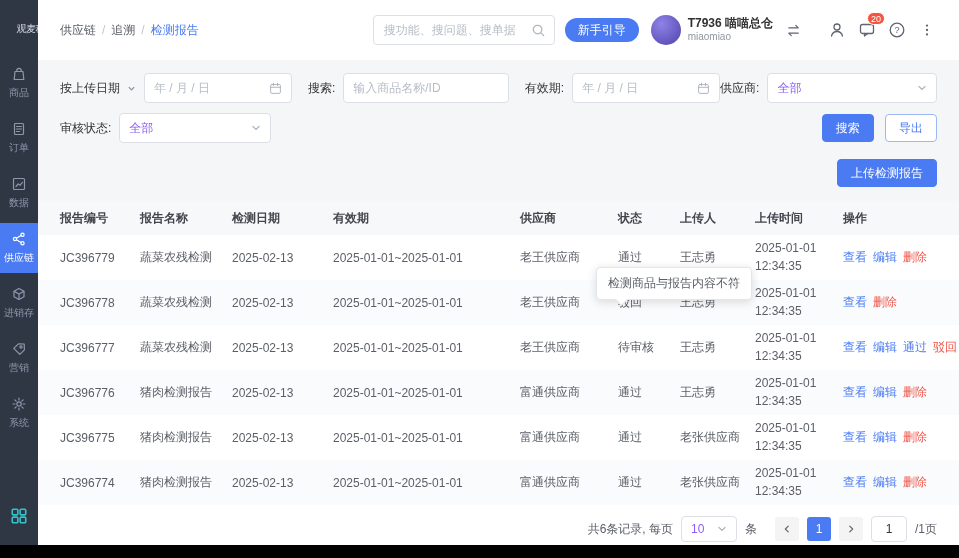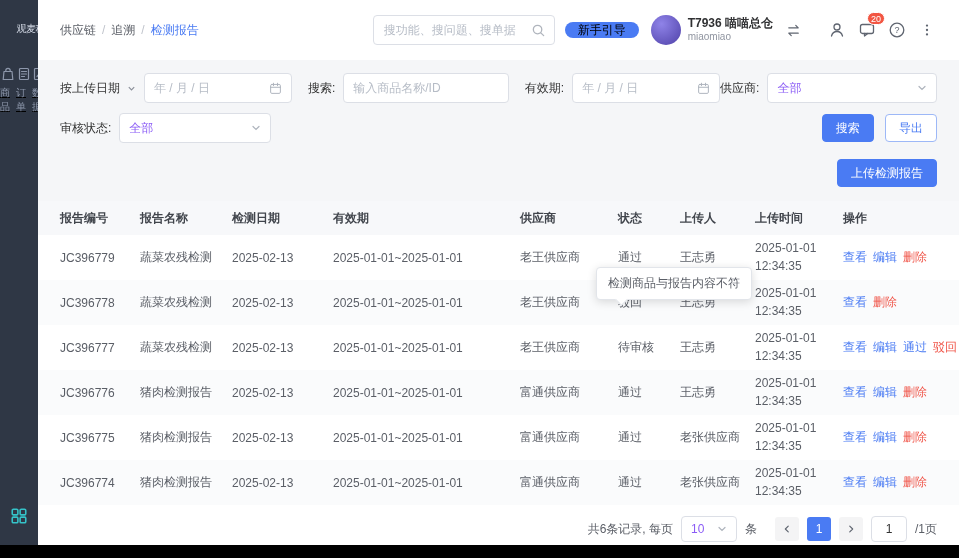--- a/index.html
+++ b/index.html
@@ -33,8 +33,8 @@
              display:flex;align-items:center;padding:0 8px;background:#fff;}
   .topsearch input{border:0;outline:0;flex:1;min-width:0;font-size:12px;color:#333;}
   .topsearch input::placeholder{color:#b6bcc6;}
-  .guide-btn{height:16px;padding:0 13px;border:0;border-radius:13px;background:var(--accent,#4a7bf3);
-             color:#000000;font-size:12px;cursor:pointer;white-space:nowrap;}
+  .guide-btn{height:24px;padding:0 13px;border:0;border-radius:13px;background:var(--accent,#4a7bf3);
+             color:#ffffff;font-size:12px;cursor:pointer;white-space:nowrap;}
   .account{display:flex;align-items:center;gap:7px;margin-left:2px;}
   .avatar{width:30px;height:30px;border-radius:50%;
           background:radial-gradient(circle at 35% 30%,#8f83e8,#4f41a8);}

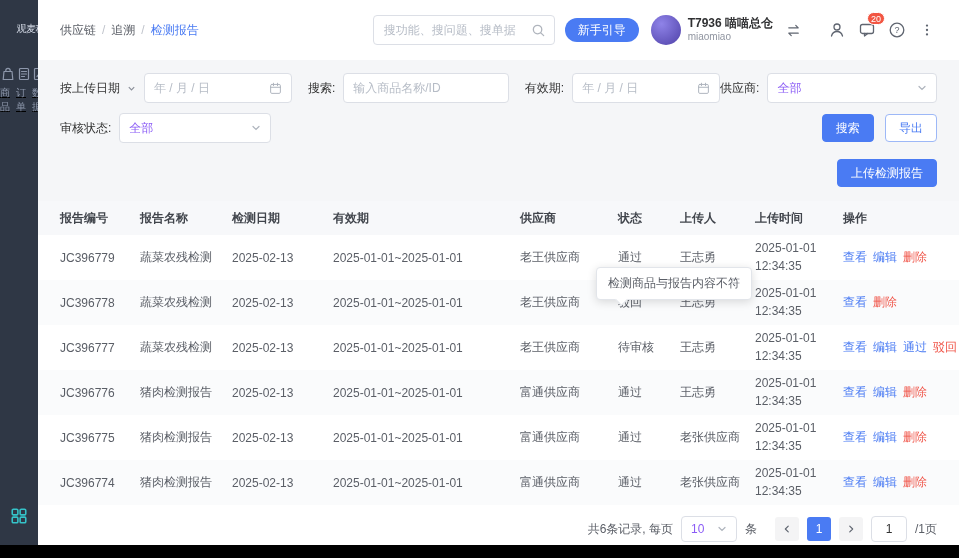--- a/index.html
+++ b/index.html
@@ -13,7 +13,7 @@
            display:flex;flex-direction:column;align-items:center;}
   .logo{height:58px;display:flex;align-items:center;justify-content:center;
         color:#d2d8e4;font-size:10px;white-space:nowrap;width:38px;overflow:hidden;letter-spacing:-0.5px;padding-left:33px;}
-  .nav{display:flex;flex-direction:row;width:100%;text-decoration:underline;}
+  .nav{display:flex;flex-direction:column;width:100%;}
   .nav-item{display:flex;flex-direction:column;align-items:center;gap:4px;
             padding:8px 0;margin-bottom:5px;color:#8d97ab;font-size:10px;cursor:pointer;}
   .nav-item svg{width:16px;height:16px;stroke:currentColor;fill:none;

